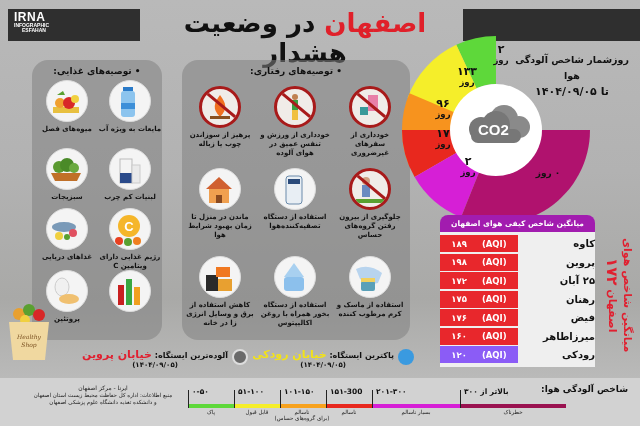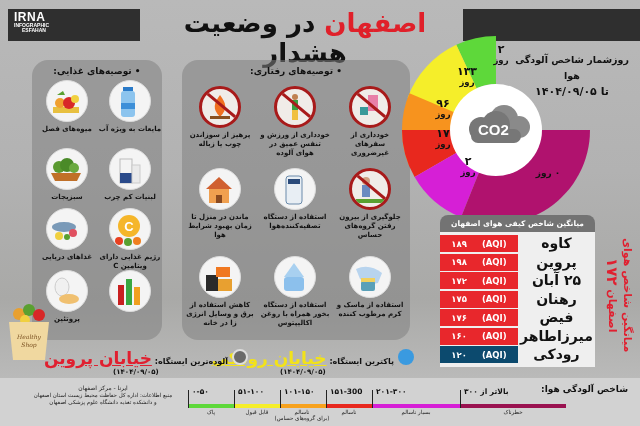--- a/index.html
+++ b/index.html
@@ -35,7 +35,7 @@
 
   
   .tbl { position: absolute; left: 440px; top: 215px; width: 155px; }
-  .tbl-hdr { background: #737373; color: #fff; font-size: 7.5px; font-weight: bold; text-align: center; direction: rtl; height: 17px; line-height: 17px; border-radius: 8px 8px 0 0; }
+  .tbl-hdr { background: #a21caf; color: #fff; font-size: 7.5px; font-weight: bold; text-align: center; direction: rtl; height: 17px; line-height: 17px; border-radius: 8px 8px 0 0; }
   .tbl-body { background: #efefef; padding: 3px 0 2px 0; }
   .trow { height: 17px; display: flex; margin-bottom: 1.5px; }
   .tval { width: 78px; background: #e8272c; color: #fff; font-size: 8.5px; font-weight: bold; display: flex; justify-content: center; align-items: center; gap: 15px; }

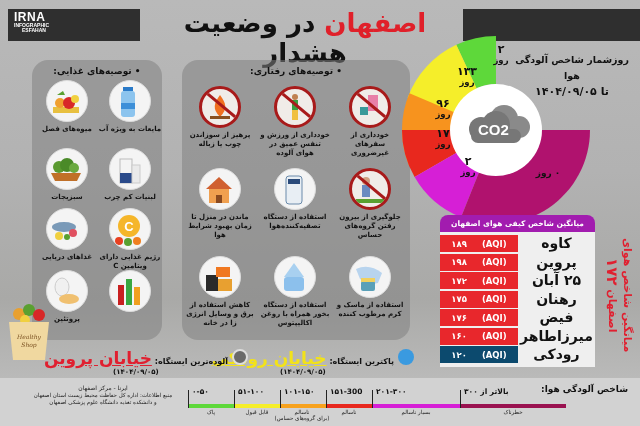--- a/index.html
+++ b/index.html
@@ -40,7 +40,7 @@
   .trow { height: 17px; display: flex; margin-bottom: 1.5px; }
   .tval { width: 78px; background: #e8272c; color: #fff; font-size: 8.5px; font-weight: bold; display: flex; justify-content: center; align-items: center; gap: 15px; }
   .tval.or { background: #0c4a6e; }
-  .tname { flex: 1; font-size: 14px; font-weight: bold; text-align: center; direction: rtl; line-height: 17px; color: #111; }
+  .tname { flex: 1; font-size: 10px; font-weight: bold; direction: rtl; line-height: 17px; color: #111; }
   .vert { position: absolute; left: 592px; top: 215px; width: 42px; height: 160px; writing-mode: vertical-rl; color: #e02030; font-weight: bold; font-size: 11px; text-align: center; direction: rtl; }
   .vert .n { font-size: 15px; }
 

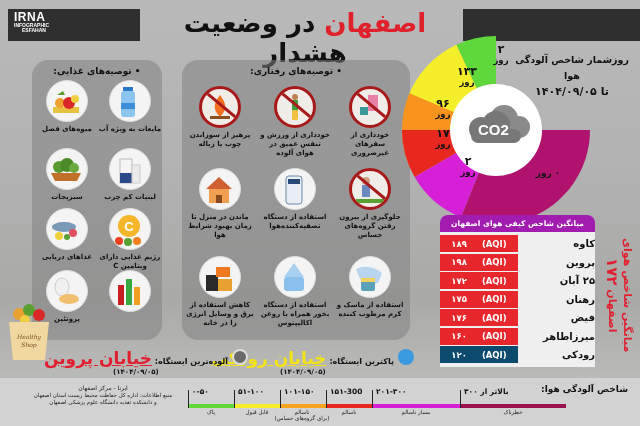--- a/index.html
+++ b/index.html
@@ -46,7 +46,7 @@
 
   
   .st { position: absolute; top: 348px; direction: rtl; font-size: 8px; font-weight: bold; color: #111; white-space: nowrap; }
-  .st .nm { font-size: 17px; text-decoration: underline; }
+  .st .nm { font-size: 11px; }
   .st .sub { font-size: 7px; display: block; text-align: center; }
   .cld { position: absolute; width: 16px; height: 16px; border-radius: 50%; top: 349px; }
 

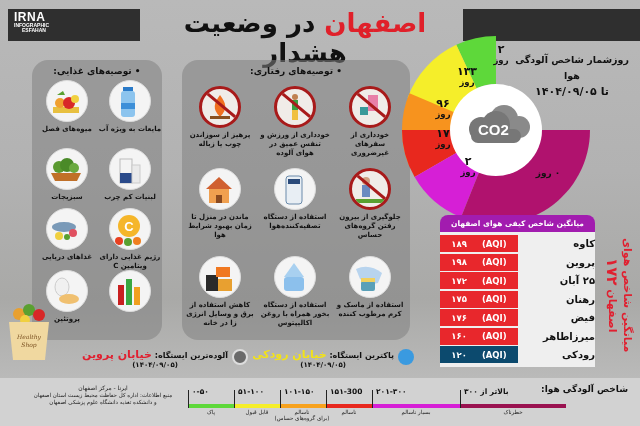--- a/index.html
+++ b/index.html
@@ -39,7 +39,7 @@
   .tbl-body { background: #efefef; padding: 3px 0 2px 0; }
   .trow { height: 17px; display: flex; margin-bottom: 1.5px; }
   .tval { width: 78px; background: #e8272c; color: #fff; font-size: 8.5px; font-weight: bold; display: flex; justify-content: center; align-items: center; gap: 15px; }
-  .tval.or { background: #0c4a6e; }
+  .tval.or { background: #8b5cf6; }
   .tname { flex: 1; font-size: 10px; font-weight: bold; direction: rtl; line-height: 17px; color: #111; }
   .vert { position: absolute; left: 592px; top: 215px; width: 42px; height: 160px; writing-mode: vertical-rl; color: #e02030; font-weight: bold; font-size: 11px; text-align: center; direction: rtl; }
   .vert .n { font-size: 15px; }

